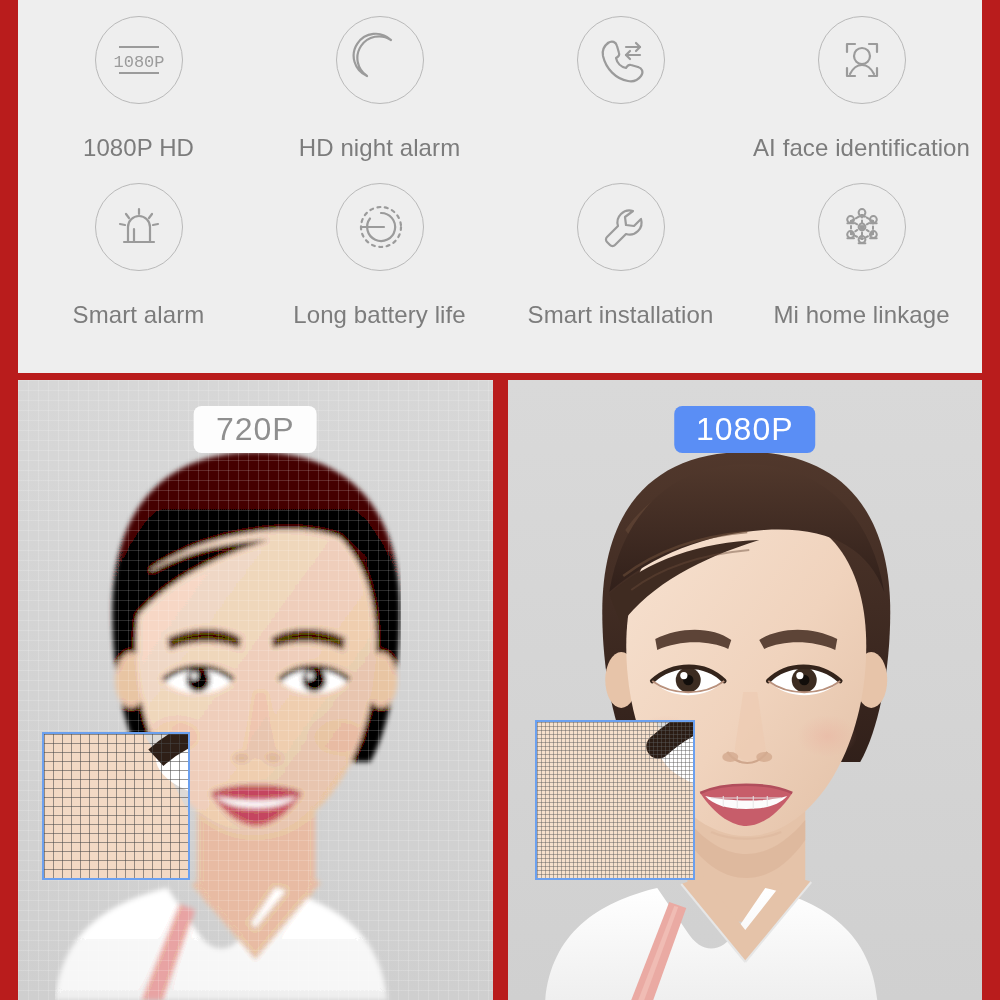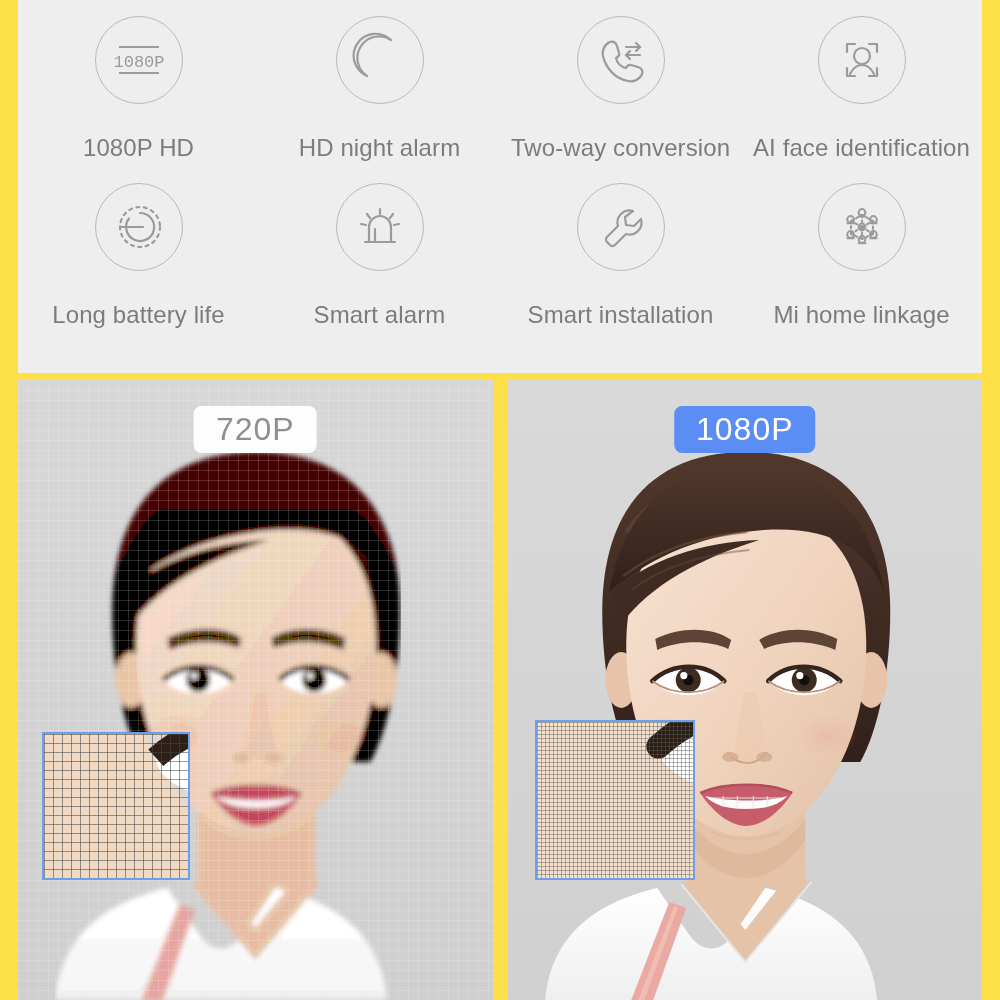--- a/index.html
+++ b/index.html
@@ -9,7 +9,7 @@
     font-family:"Liberation Sans","DejaVu Sans",sans-serif;
     -webkit-font-smoothing:antialiased;
   }
-  .page{position:relative;width:1000px;height:1000px;background:#fde047;}
+  .page{position:relative;width:1000px;height:1000px;background:#b91c1c;}
 
   
   .features{

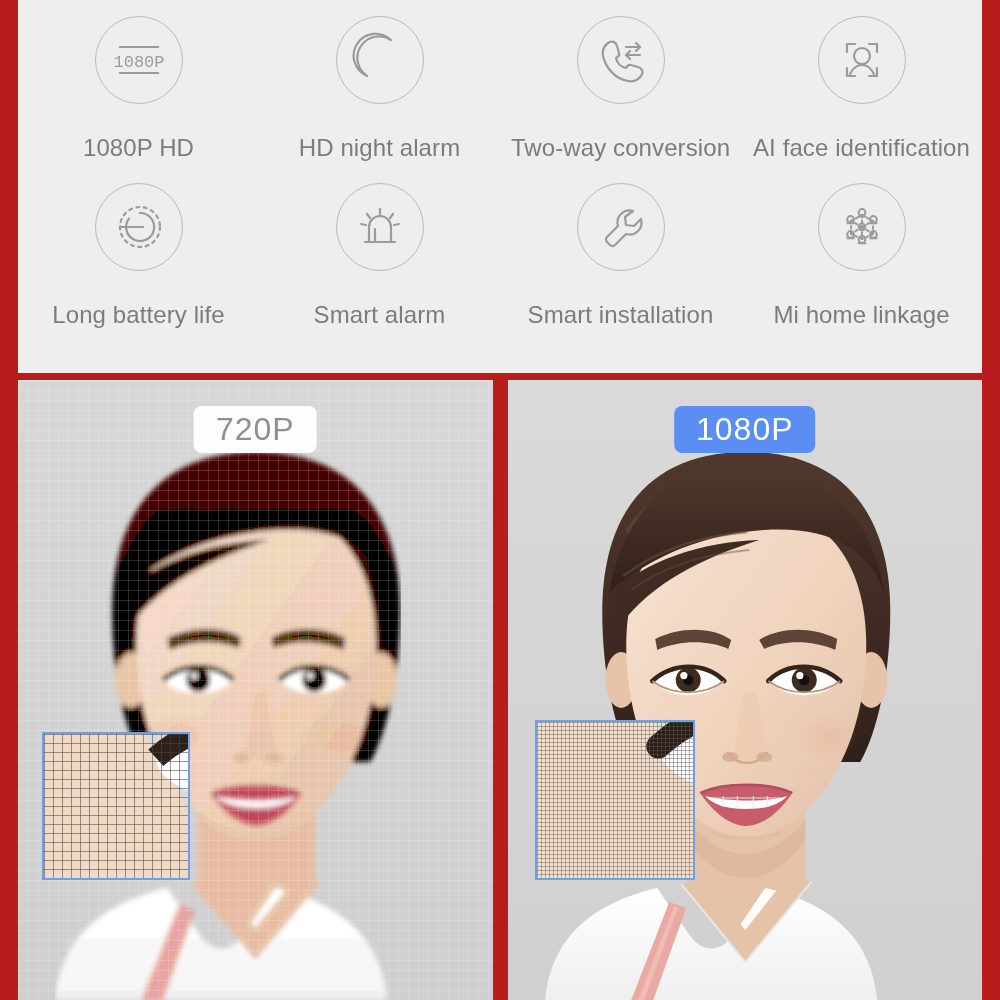--- a/index.html
+++ b/index.html
@@ -127,7 +127,6 @@
             <polyline points="38,20 34,24 38,28"></polyline>
           </svg>
         </div>
-        <div class="flabel">Two-way conversion</div>
       </div>
 
       <div class="fcell">

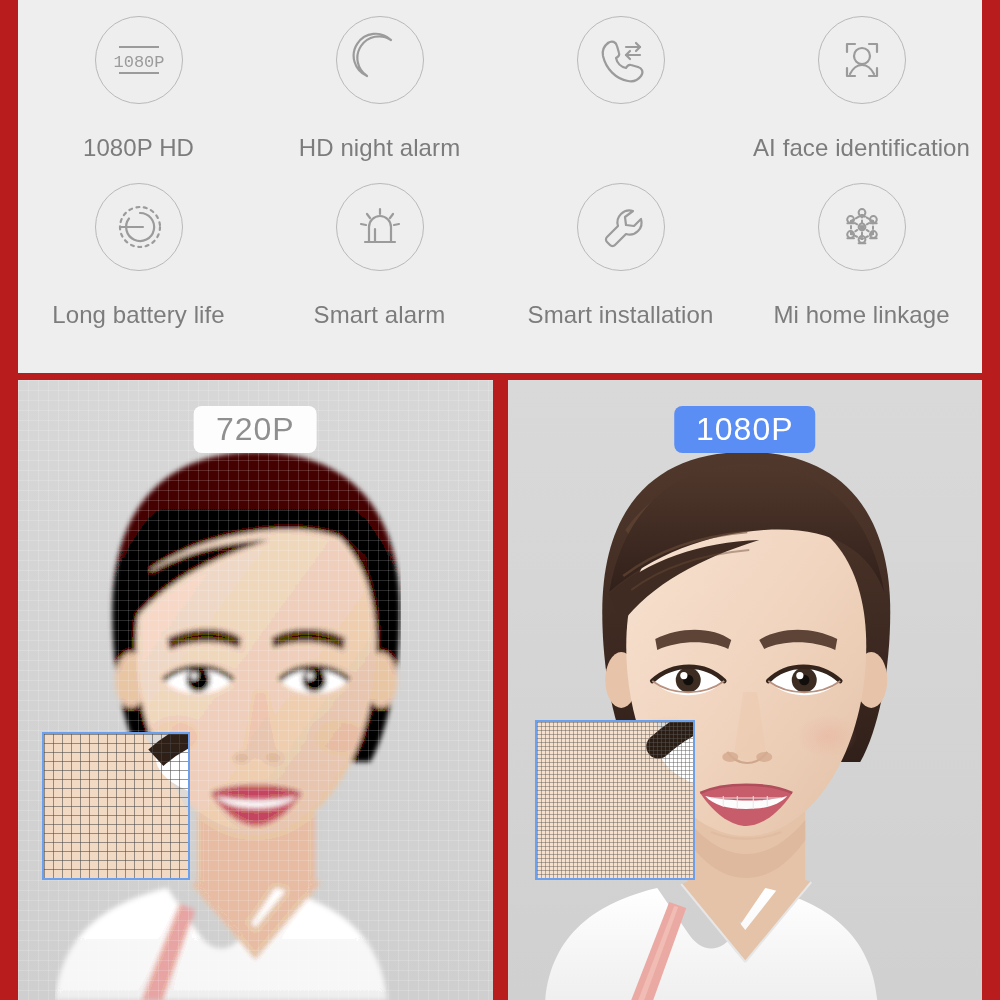--- a/index.html
+++ b/index.html
@@ -149,17 +149,6 @@
 
       <div class="fcell">
         <div class="ficon">
-          <svg width="58" height="58" viewBox="0 0 58 58" fill="none" stroke="#9b9b9b" stroke-width="2.2" stroke-linecap="round">
-            <circle cx="30" cy="29" r="20" stroke-dasharray="3 4.5"></circle>
-            <path d="M30 15 a14 14 0 1 1-11 5.5"></path>
-            <line x1="11" y1="29" x2="33" y2="29"></line>
-          </svg>
-        </div>
-        <div class="flabel">Long battery life</div>
-      </div>
-
-      <div class="fcell">
-        <div class="ficon">
           <svg width="58" height="58" viewBox="0 0 58 58" fill="none" stroke="#9b9b9b" stroke-width="2.2" stroke-linecap="round" stroke-linejoin="round">
             <path d="M18 44 V29 a11 11 0 0 1 22 0 V44"></path>
             <line x1="14" y1="44" x2="44" y2="44"></line>
@@ -172,6 +161,17 @@
           </svg>
         </div>
         <div class="flabel">Smart alarm</div>
+      </div>
+
+      <div class="fcell">
+        <div class="ficon">
+          <svg width="58" height="58" viewBox="0 0 58 58" fill="none" stroke="#9b9b9b" stroke-width="2.2" stroke-linecap="round">
+            <circle cx="30" cy="29" r="20" stroke-dasharray="3 4.5"></circle>
+            <path d="M30 15 a14 14 0 1 1-11 5.5"></path>
+            <line x1="11" y1="29" x2="33" y2="29"></line>
+          </svg>
+        </div>
+        <div class="flabel">Long battery life</div>
       </div>
 
       <div class="fcell">

